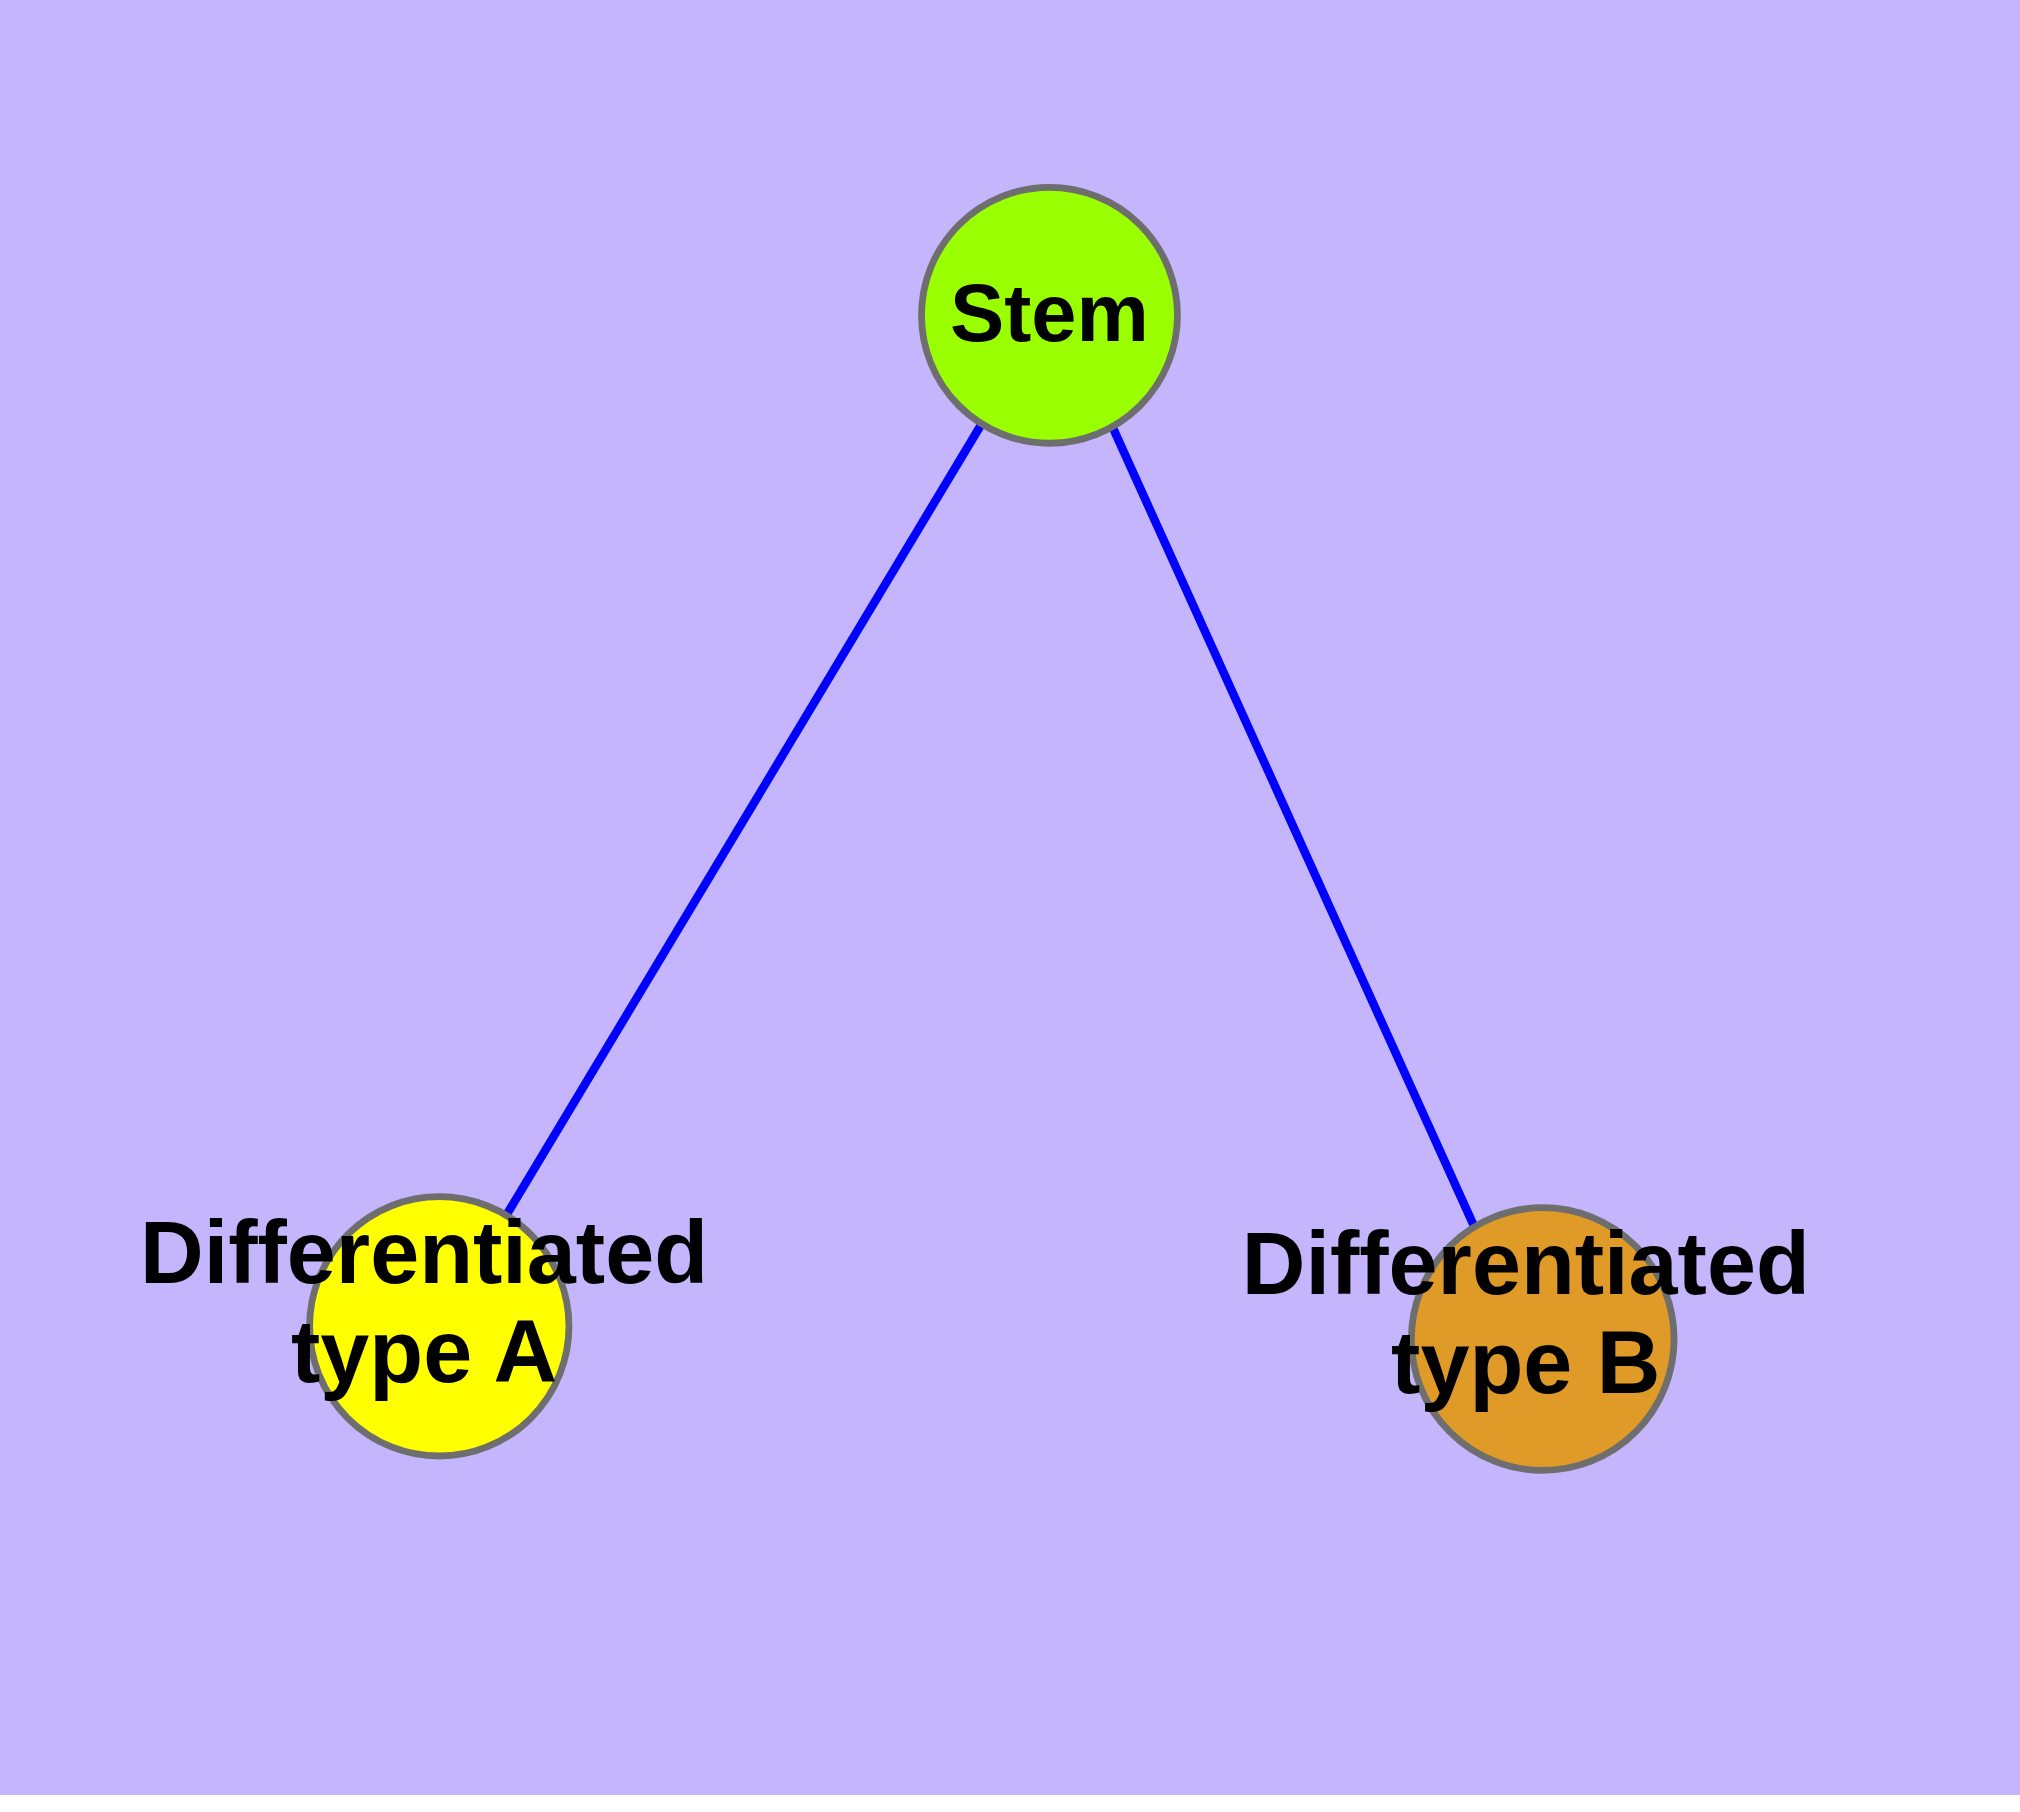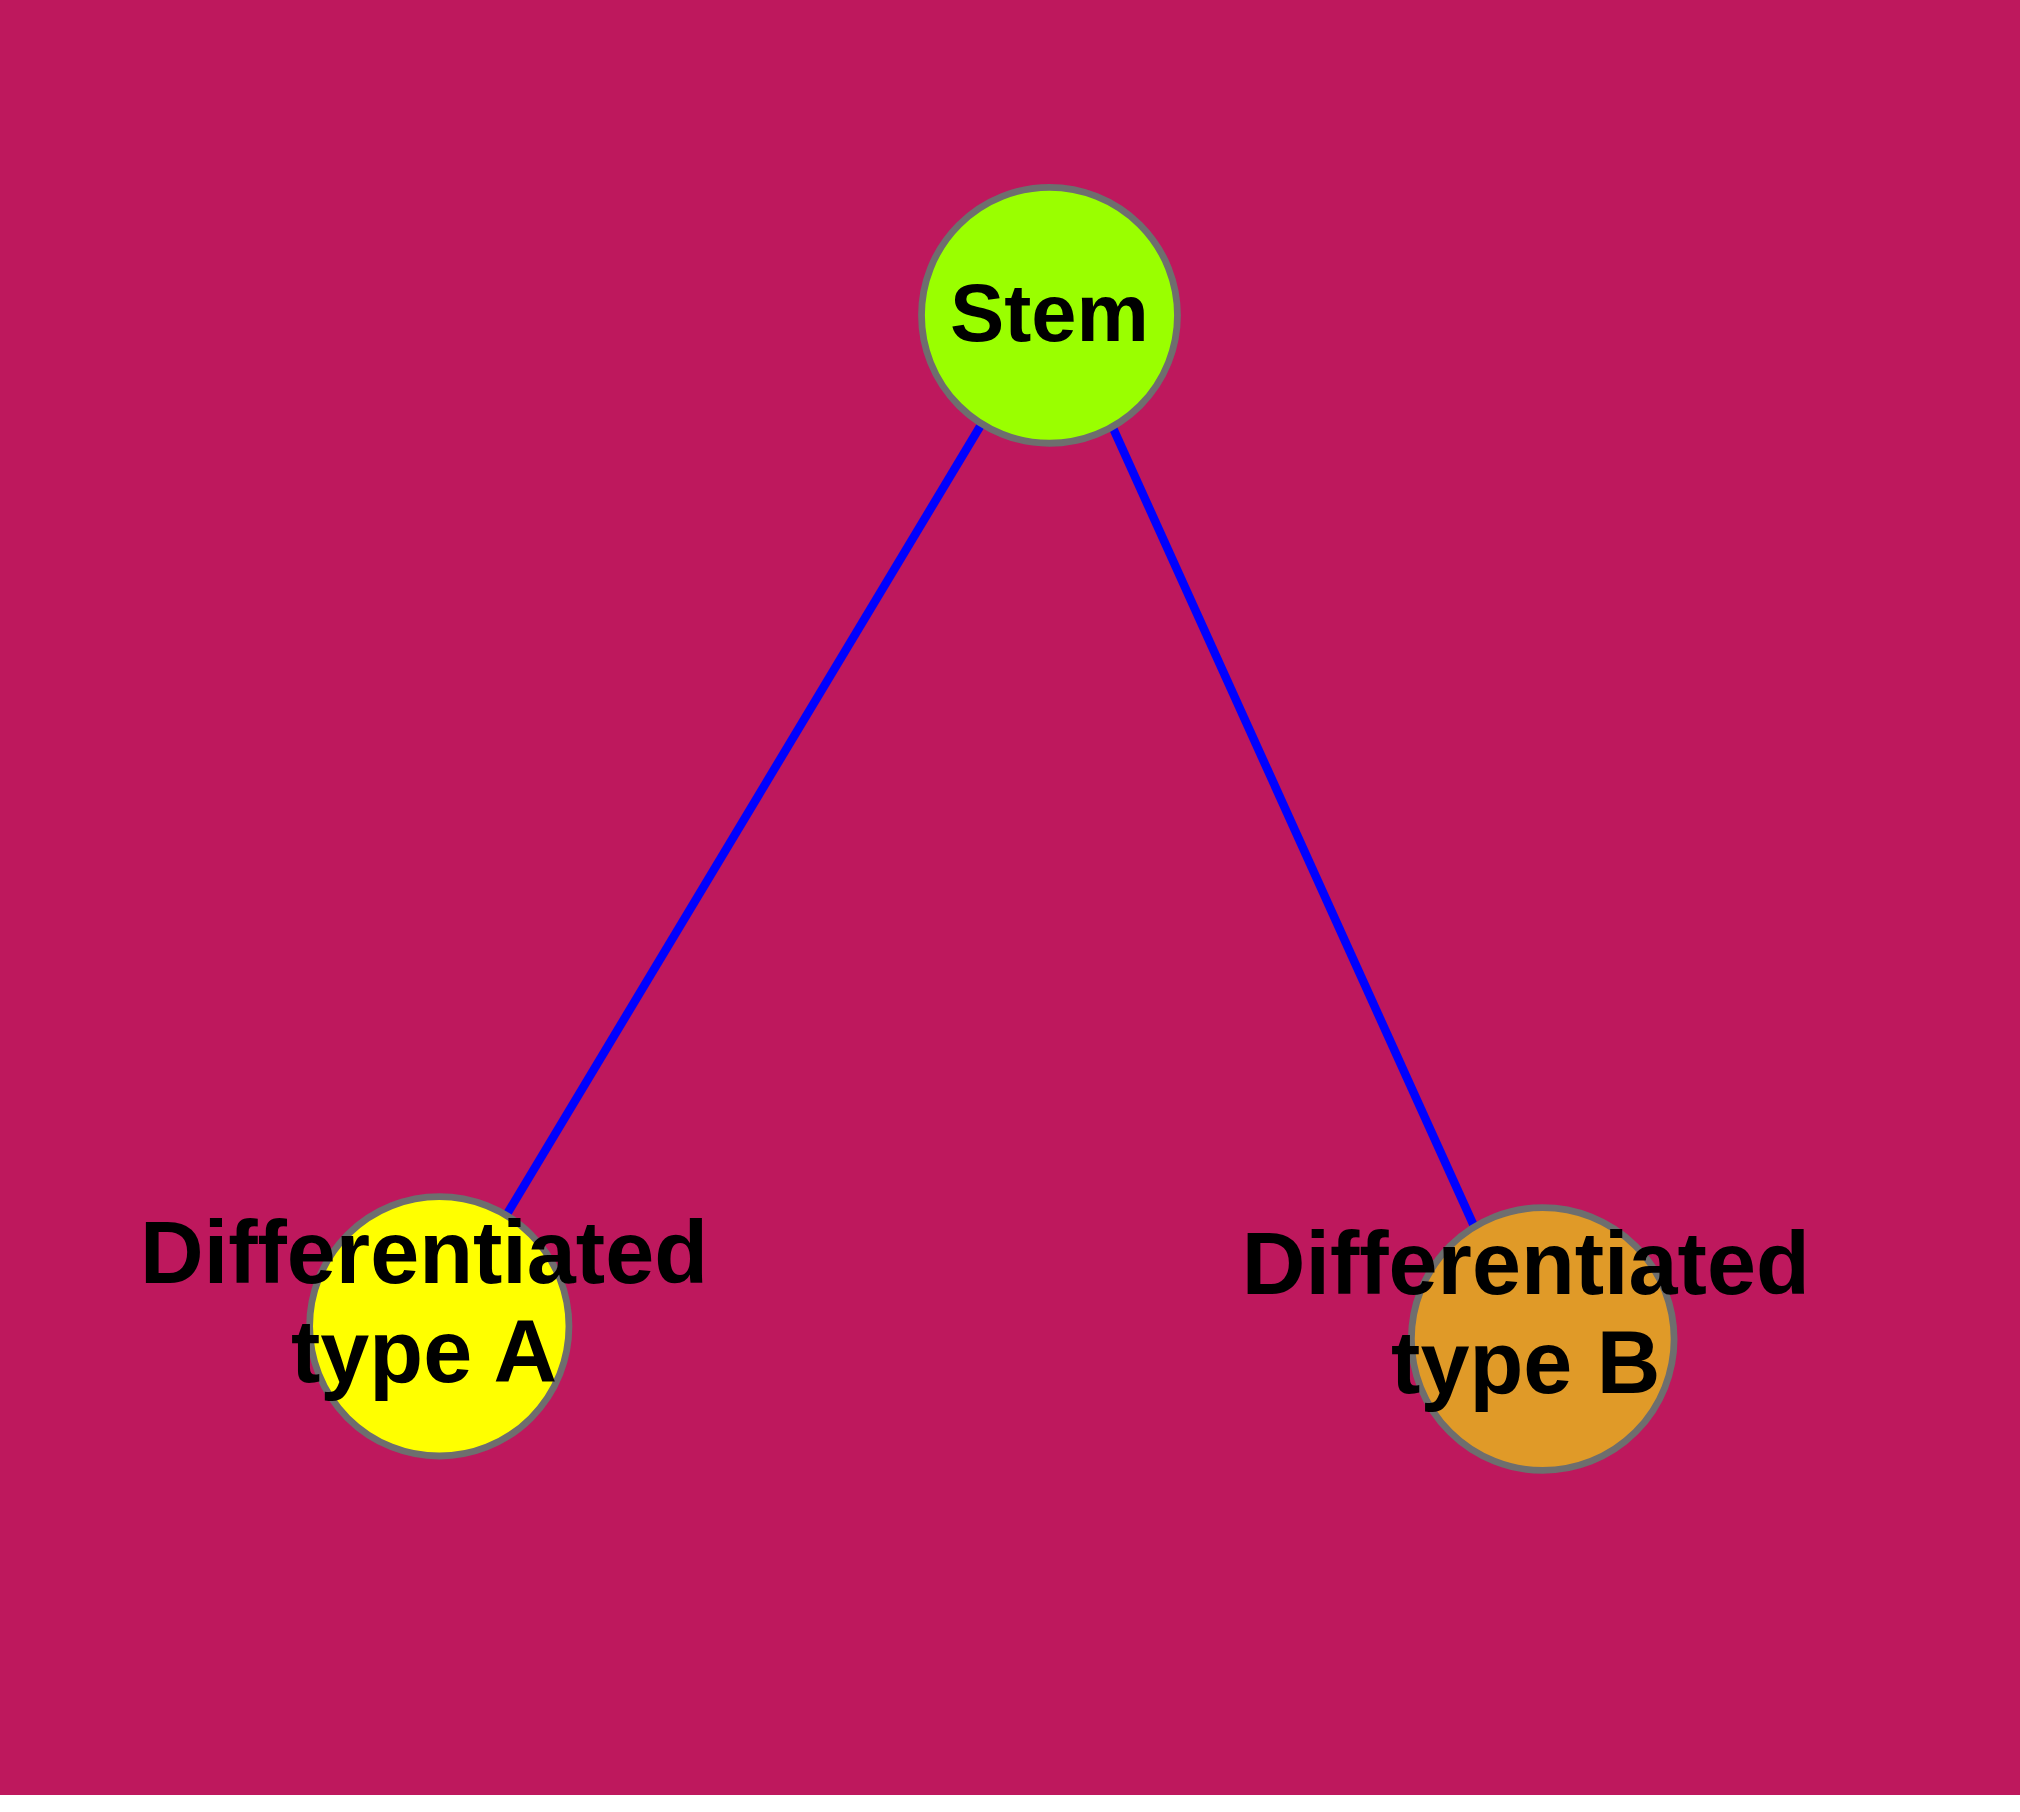--- a/index.html
+++ b/index.html
@@ -18,7 +18,7 @@
     position: relative;
     width: 2021px;
     height: 1795px;
-    background: #be185d;
+    background: #c4b5fd;
   }
   #graph-svg {
     position: absolute;

